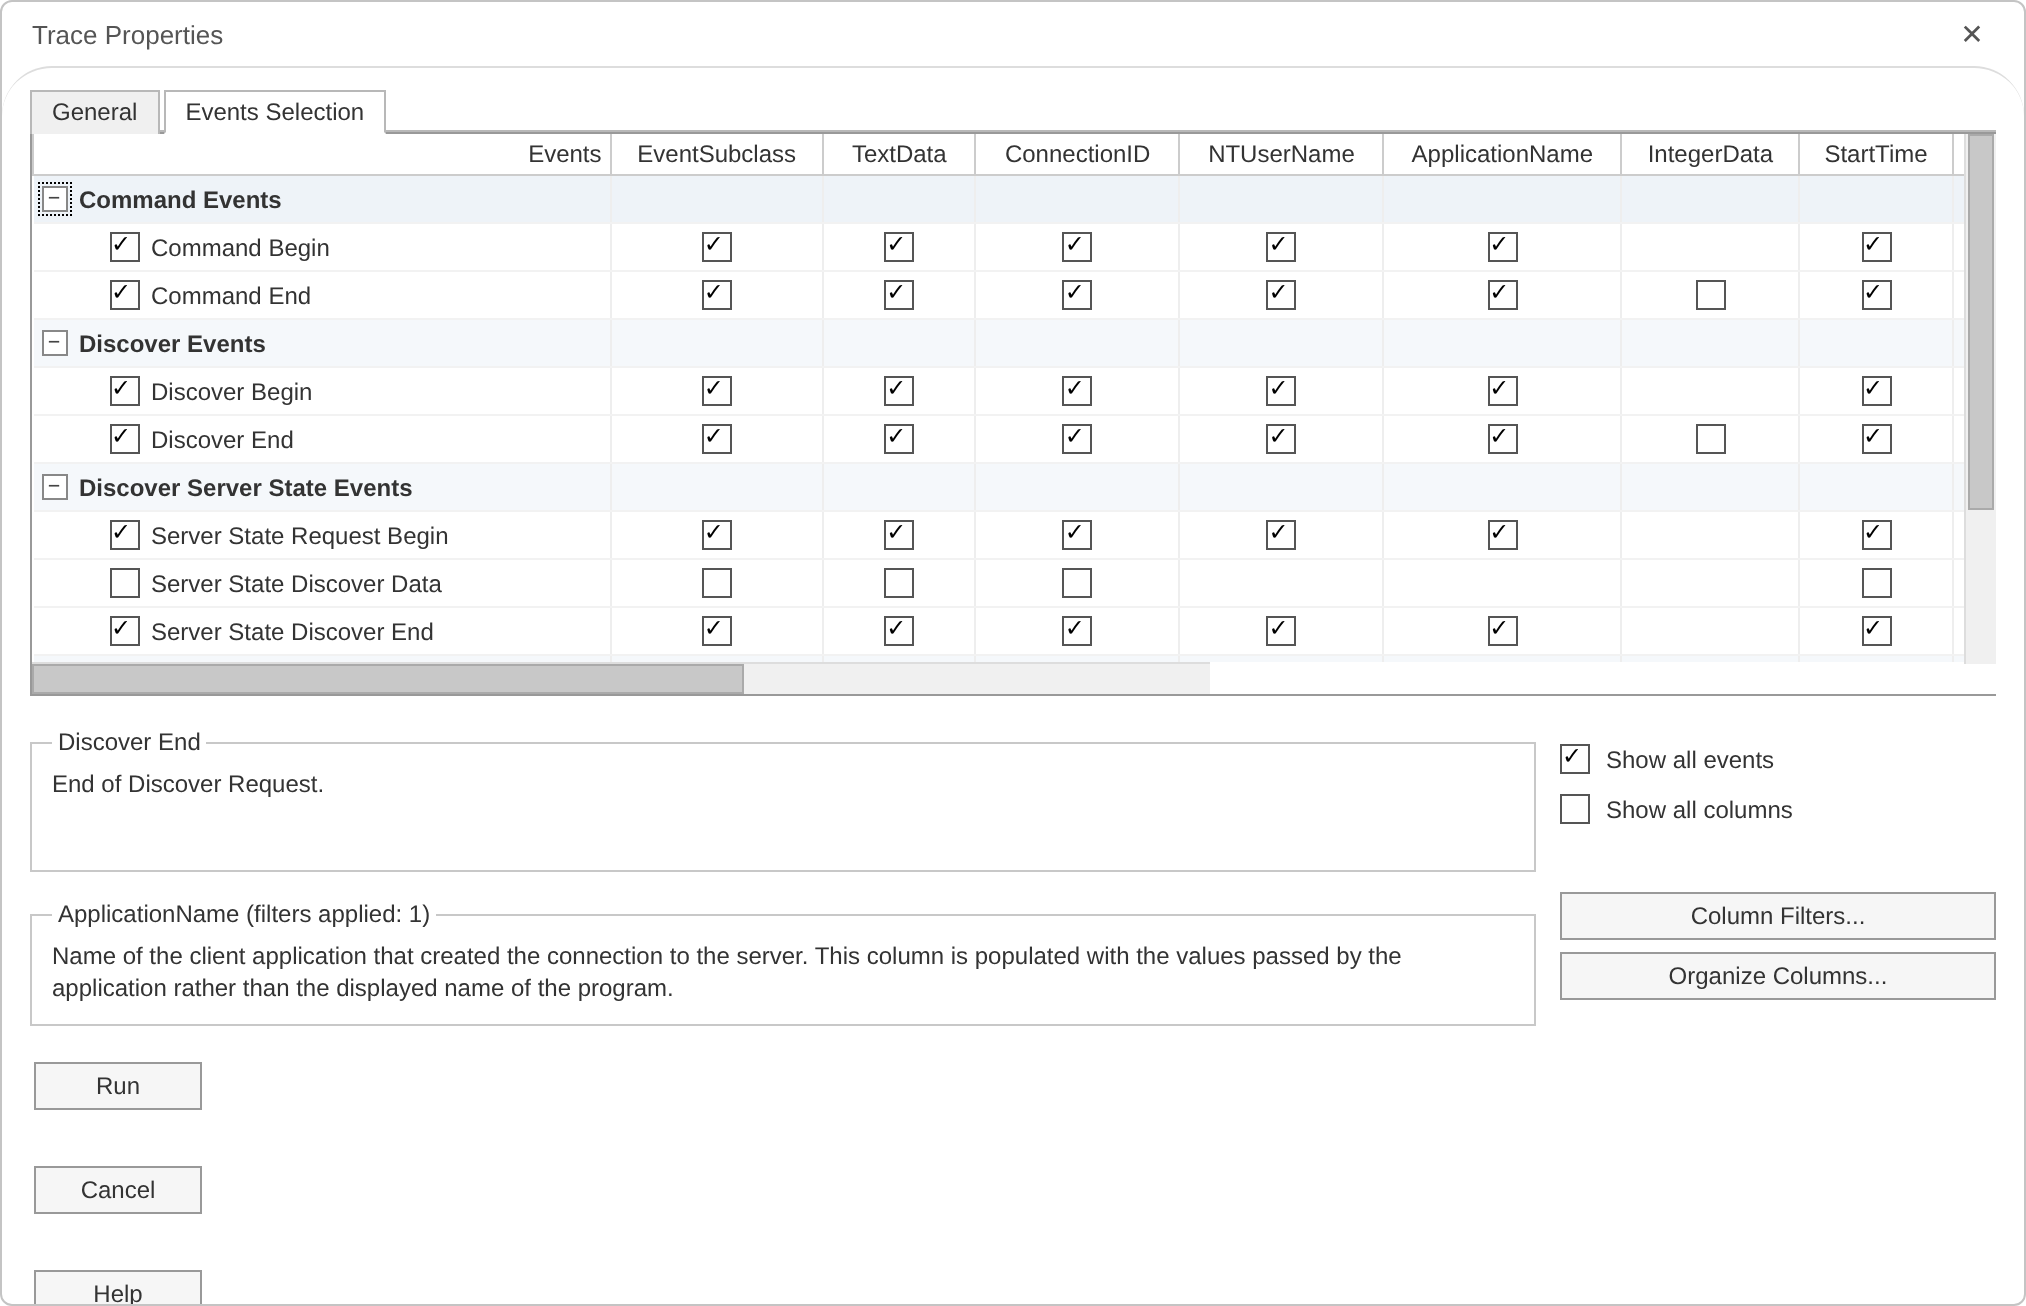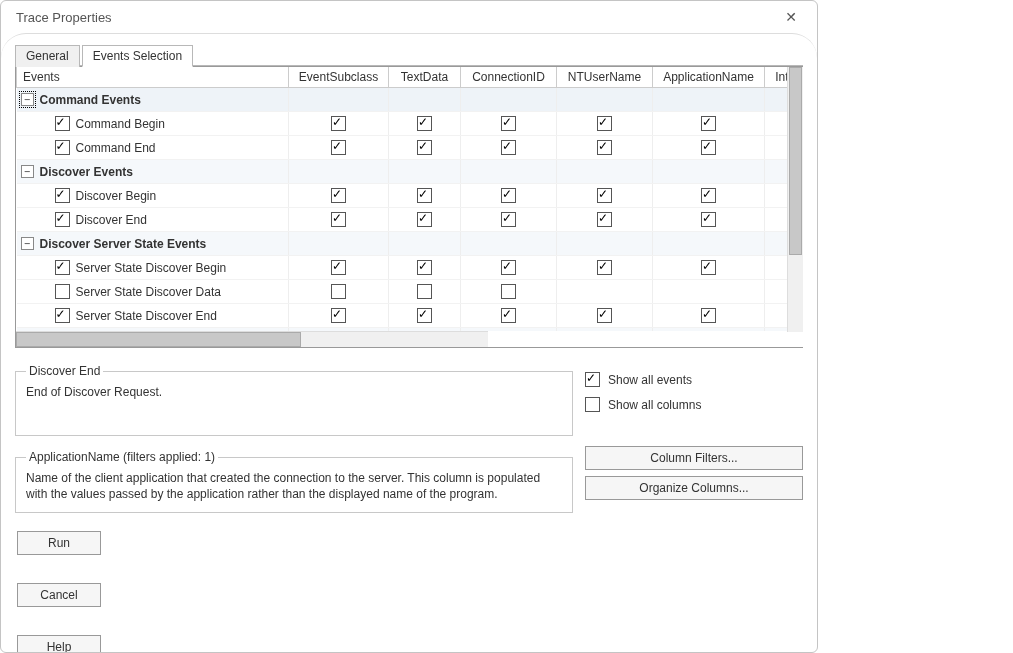--- a/index.html
+++ b/index.html
@@ -11,7 +11,7 @@
     background: #fff;
   }
   .window {
-    width: 818px;
+    width: 1013px;
     height: 653px;
     box-sizing: border-box;
     border: 1px solid #c4c4c4;

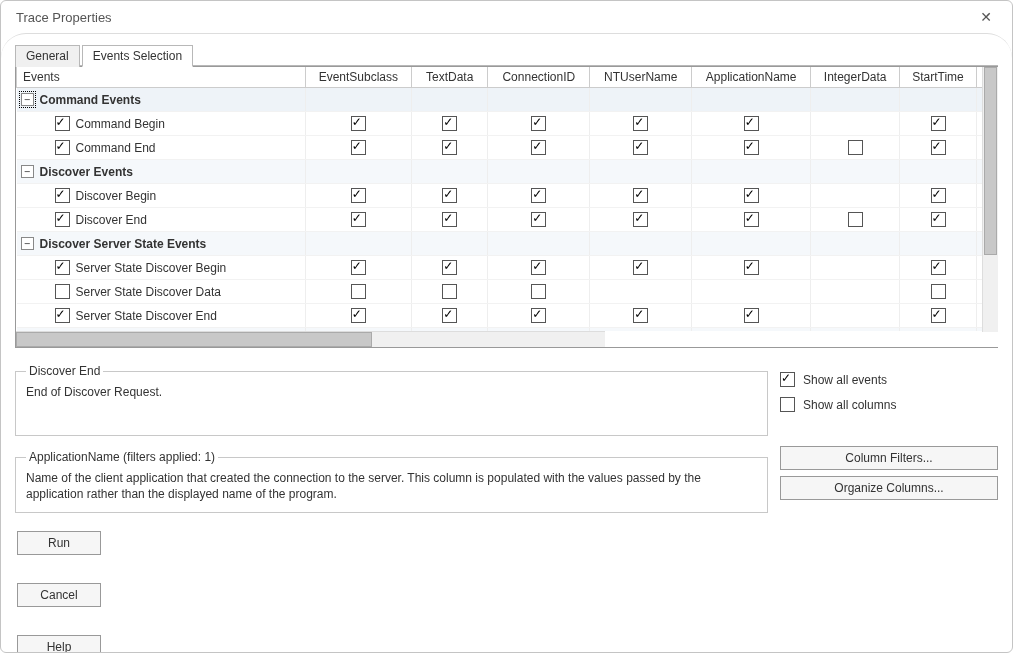--- a/index.html
+++ b/index.html
@@ -108,7 +108,7 @@
     white-space: nowrap;
     overflow: hidden;
   }
-  table.grid th.events { text-align: left; padding-left:6px; }
+  table.grid th.events { text-align: right; padding-left:6px; }
   table.grid td {
     border-right: 1px solid #eee;
     border-bottom: 1px solid #f2f2f2;

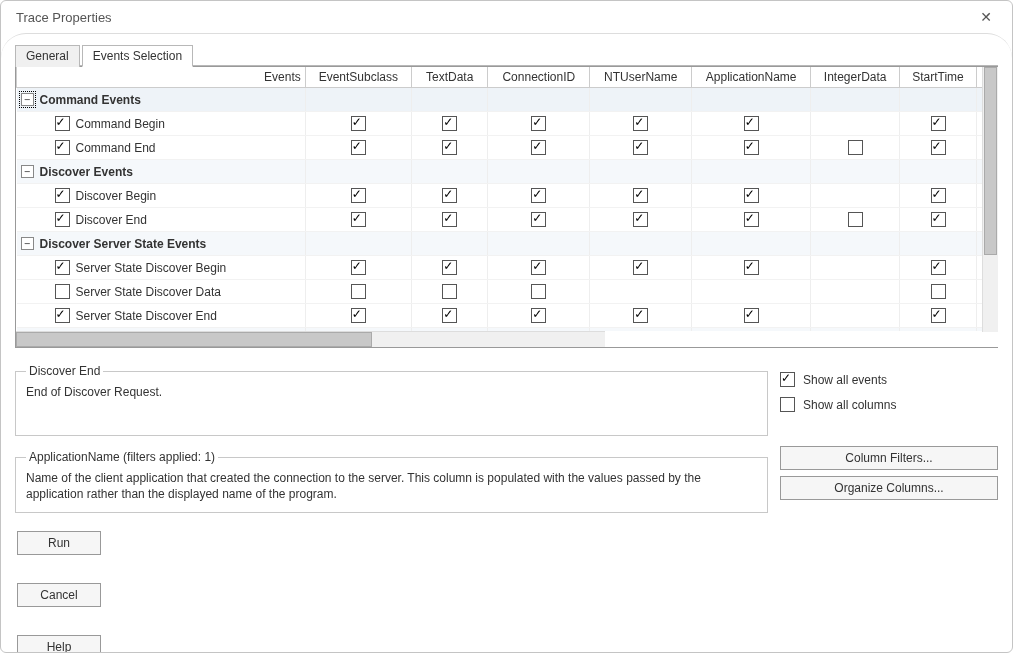--- a/index.html
+++ b/index.html
@@ -420,7 +420,7 @@
                     <span class="indent-lead"></span>
                     <span style="width:16px;display:inline-block"></span>
                     <span class="rowchk checked"></span>
-                    <span>Server State Discover Begin</span>
+                    <span>Server State Request Begin</span>
                   </div>
                 </td>
                 <td><span class="cellchk checked"></span></td>

